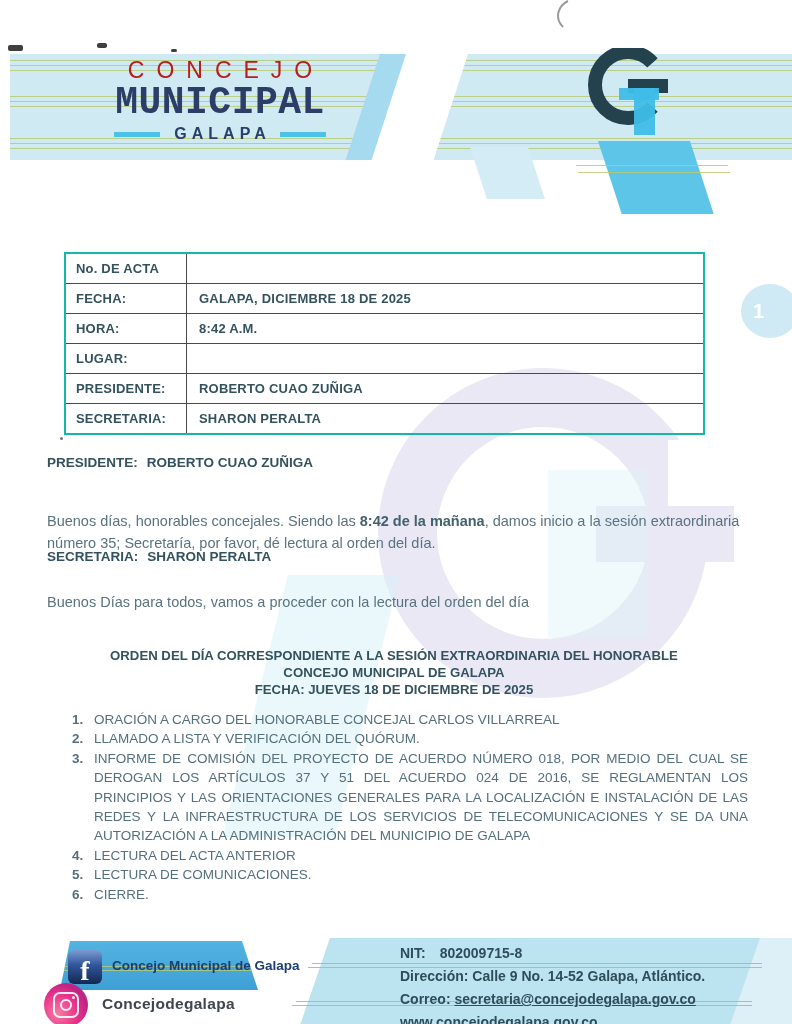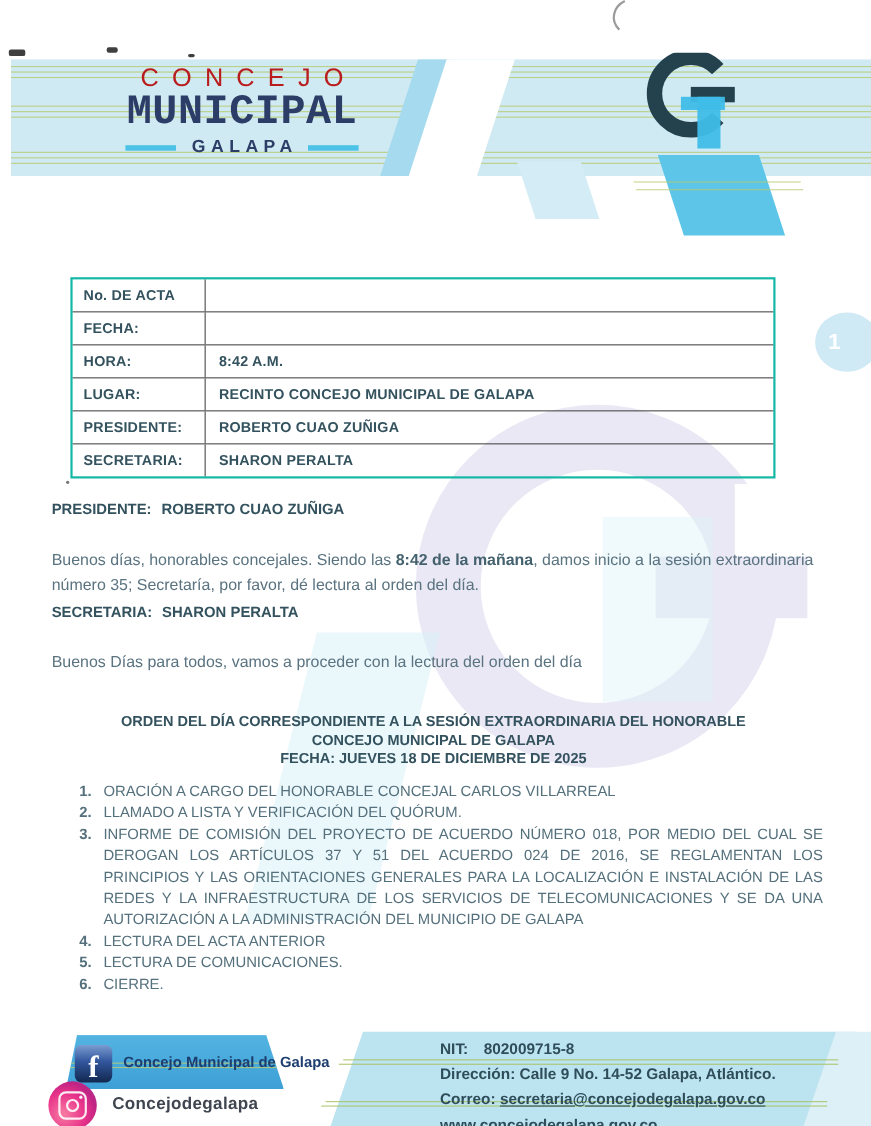--- a/index.html
+++ b/index.html
@@ -159,6 +159,7 @@
     </div>
     <div class="tr">
       <div class="tl">FECHA:</div>
+      <div class="tv">GALAPA, DICIEMBRE 18 DE 2025</div>
     </div>
     <div class="tr">
       <div class="tl">HORA:</div>

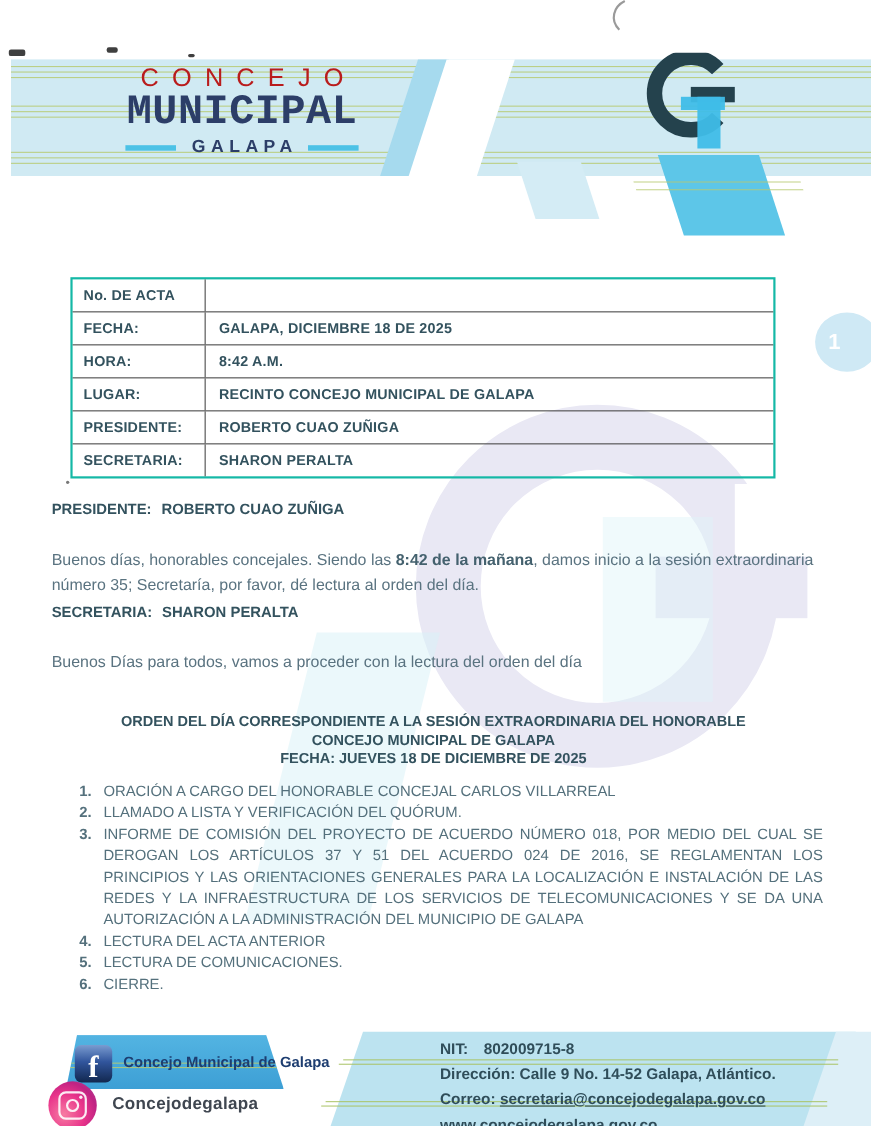--- a/index.html
+++ b/index.html
@@ -167,7 +167,6 @@
     </div>
     <div class="tr">
       <div class="tl">LUGAR:</div>
-      <div class="tv">RECINTO CONCEJO MUNICIPAL DE GALAPA</div>
     </div>
     <div class="tr">
       <div class="tl">PRESIDENTE:</div>

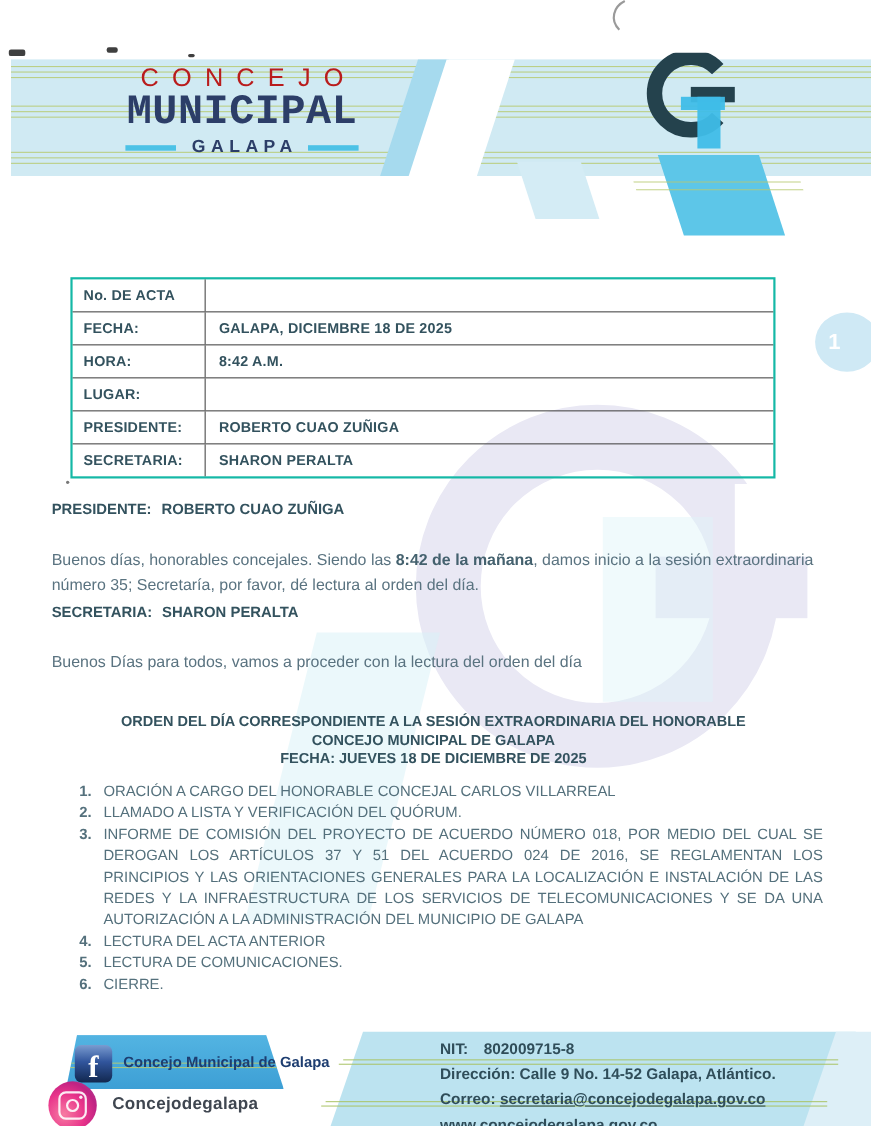--- a/index.html
+++ b/index.html
@@ -182,7 +182,7 @@
     <span>PRESIDENTE:</span><span class="nm">ROBERTO CUAO ZUÑIGA</span>
   </div>
 
-  <div class="bodyp" style="top:499px">
+  <div class="bodyp" style="top:510px">
     <span>Buenos días, honorables concejales. Siendo las </span><strong>8:42 de la mañana</strong><span>, damos inicio a la sesión extraordinaria número 35; Secretaría, por favor, dé lectura al orden del día.</span>
   </div>
 

